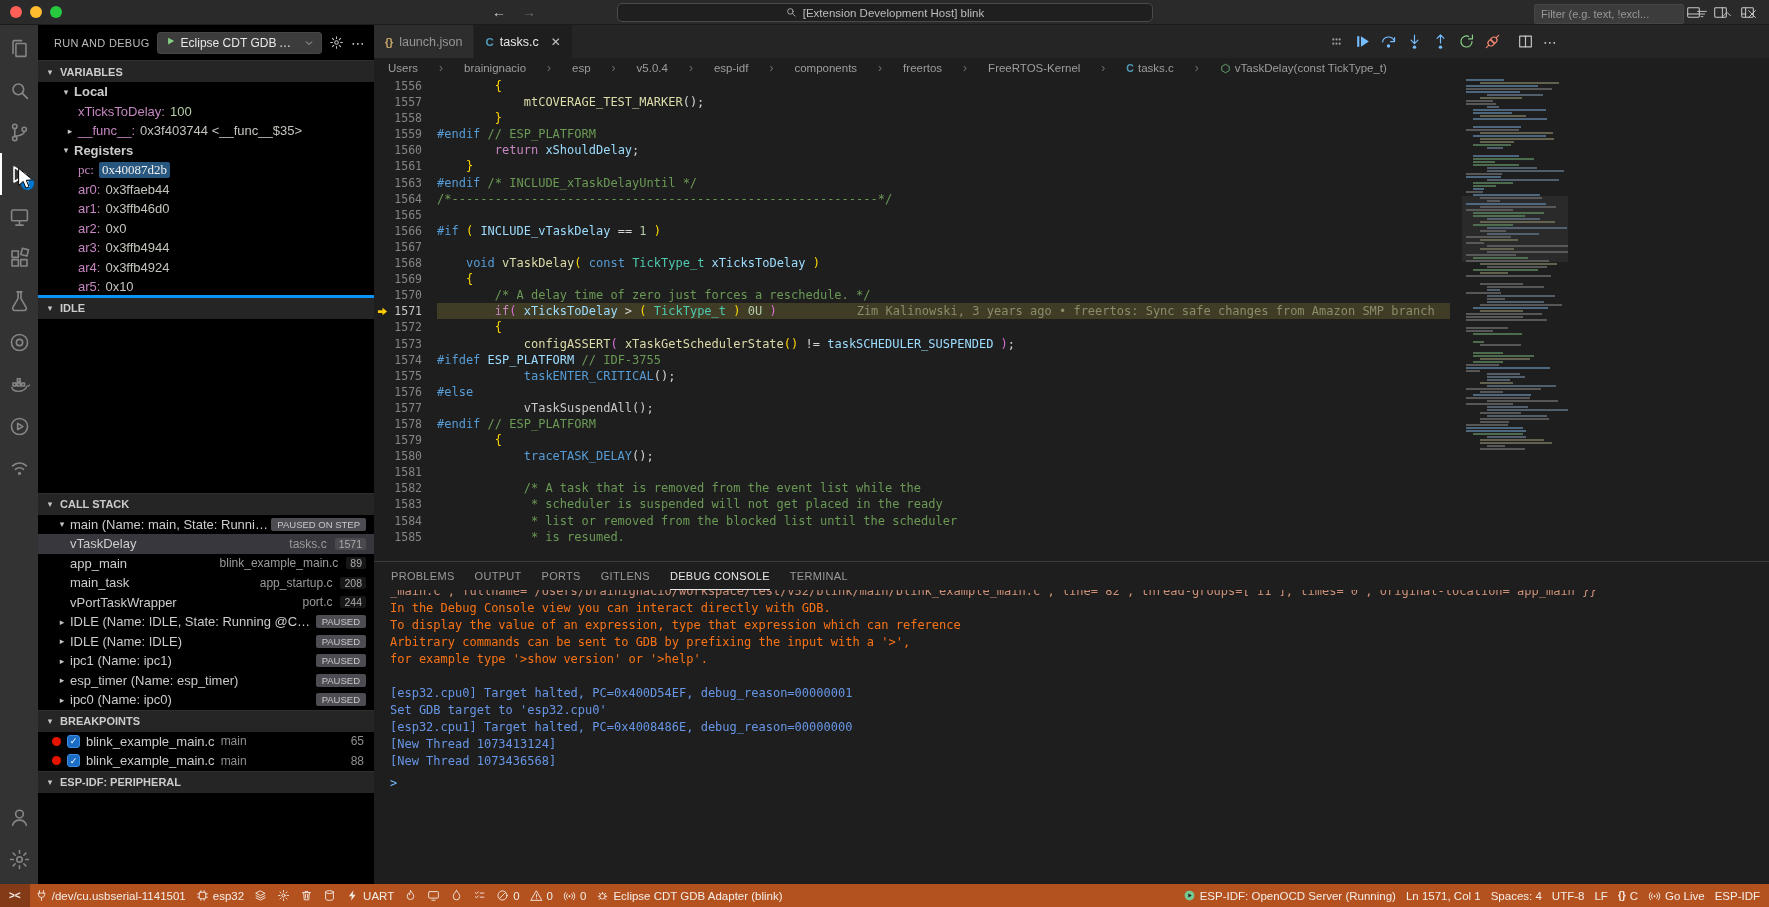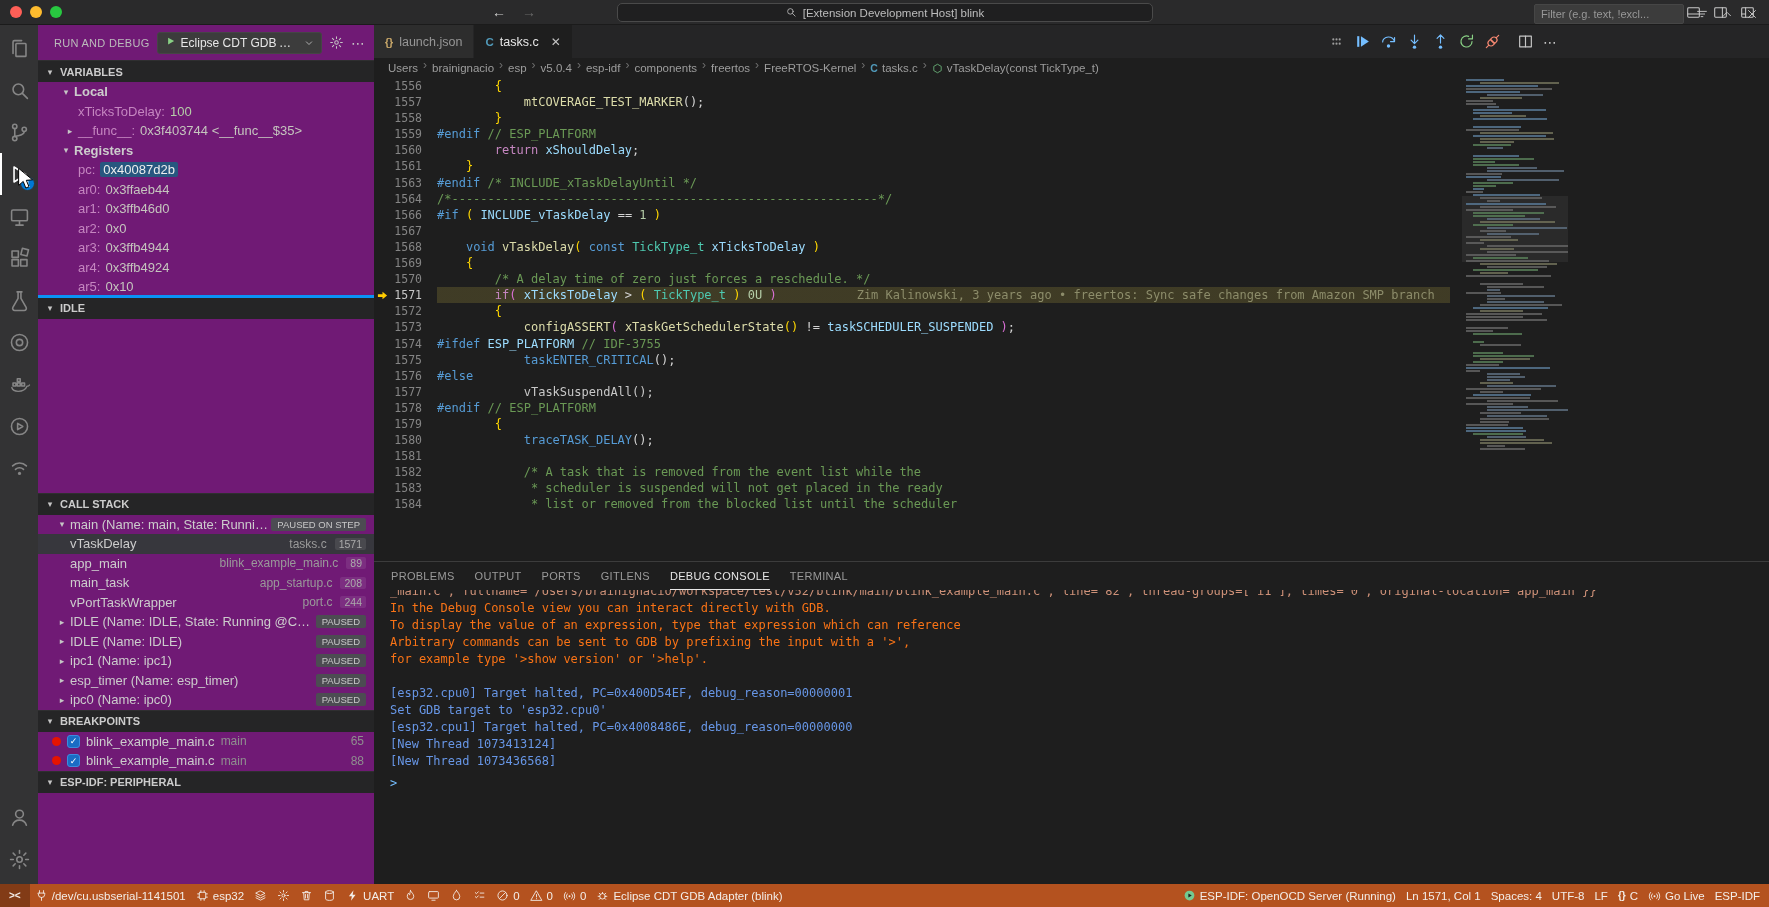--- a/index.html
+++ b/index.html
@@ -33,7 +33,7 @@
   .ab-bottom{margin-top:auto;padding-bottom:4px;display:flex;flex-direction:column;align-items:center}
 
   
-  .sidebar{flex:0 0 336px;width:336px;background:#701a75;position:relative;overflow:hidden}
+  .sidebar{flex:0 0 336px;width:336px;background:#000000;position:relative;overflow:hidden}
   .side-head{height:35px;display:flex;align-items:center;padding:0 8px 0 16px;gap:7px}
   .side-title{font-size:11px;color:#bbb;letter-spacing:.3px;white-space:nowrap}
   .cfg{height:22px;background:#3c3c3c;border:1px solid #454545;border-radius:3px;display:flex;align-items:center;gap:5px;padding:0 6px;font-size:12px;color:#e7e7e7;min-width:0}

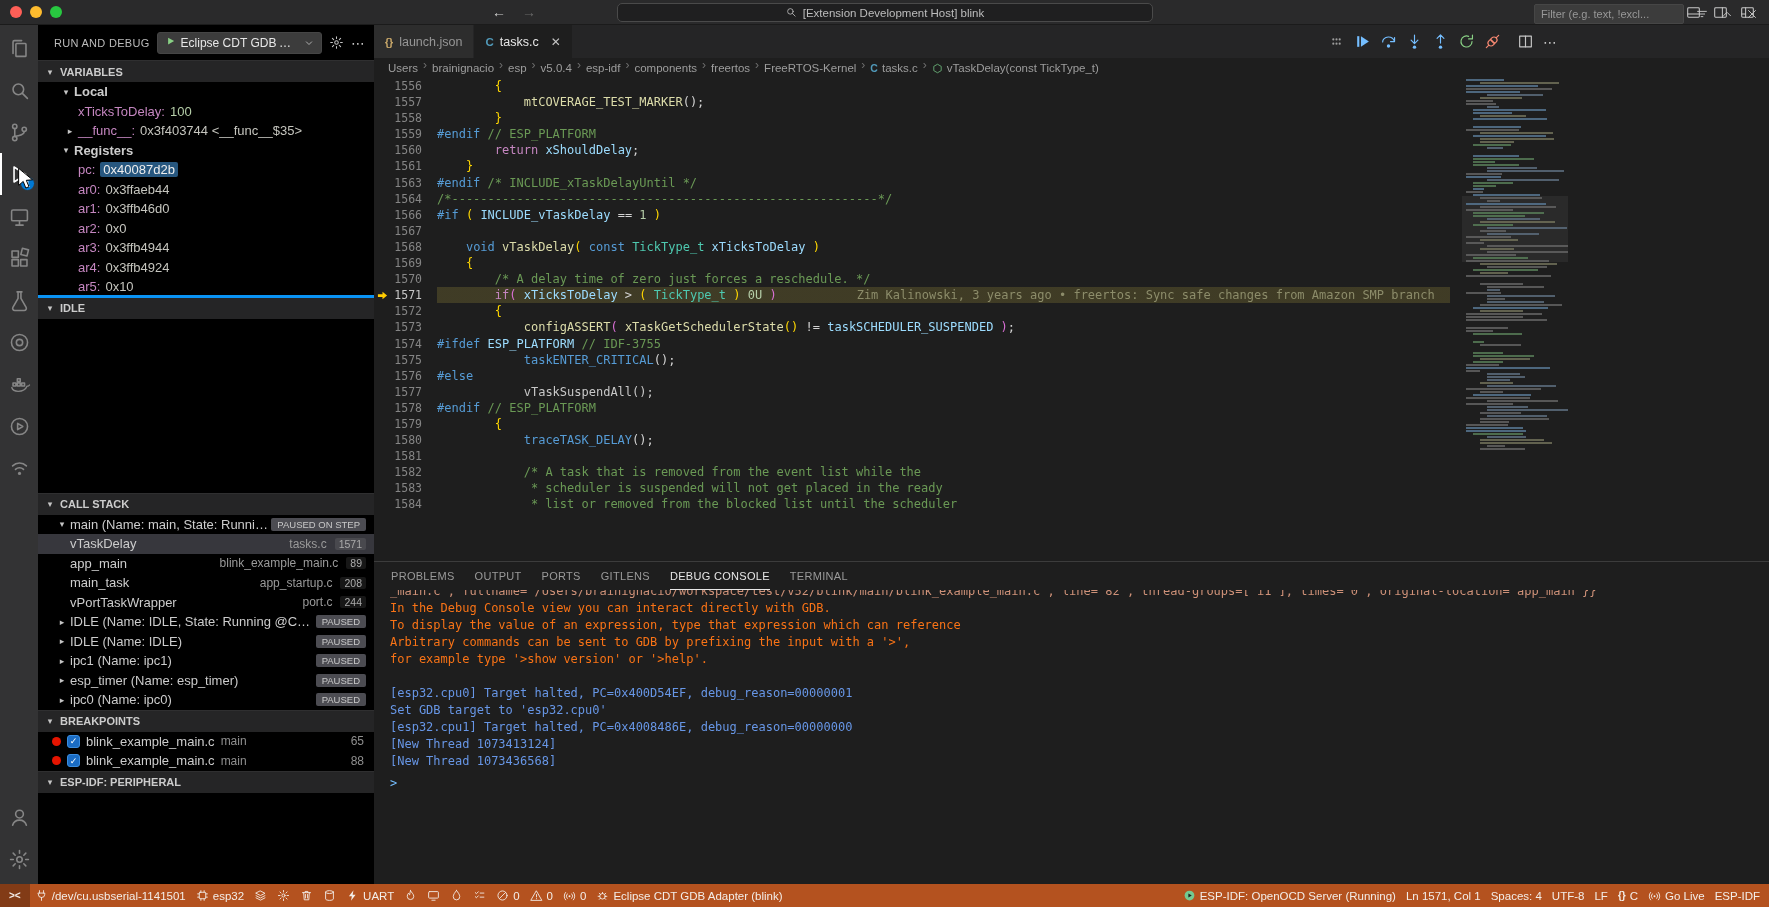--- a/index.html
+++ b/index.html
@@ -79,7 +79,7 @@
   .dbg-toolbar{position:absolute;right:206px;top:3px;height:27px;display:flex;align-items:center;gap:9px;padding:0 6px}
   .dbg-toolbar span{display:flex}
   .dbg-toolbar svg{width:17px;height:17px}
-  .breadcrumbs{flex:0 0 20px;height:20px;display:flex;padding-left:14px;font-size:11.5px;color:#9d9d9d;gap:5px;white-space:nowrap;overflow:hidden}
+  .breadcrumbs{flex:0 0 20px;height:20px;display:flex;align-items:center;padding-left:14px;font-size:11.5px;color:#9d9d9d;gap:21px;white-space:nowrap;overflow:hidden}
   .bc-sep{color:#6d6d6d;font-size:12px}
   .bc-item{display:flex;align-items:center;gap:4px}
   .bc-c{color:#519aba;font-weight:bold;font-size:10.5px}

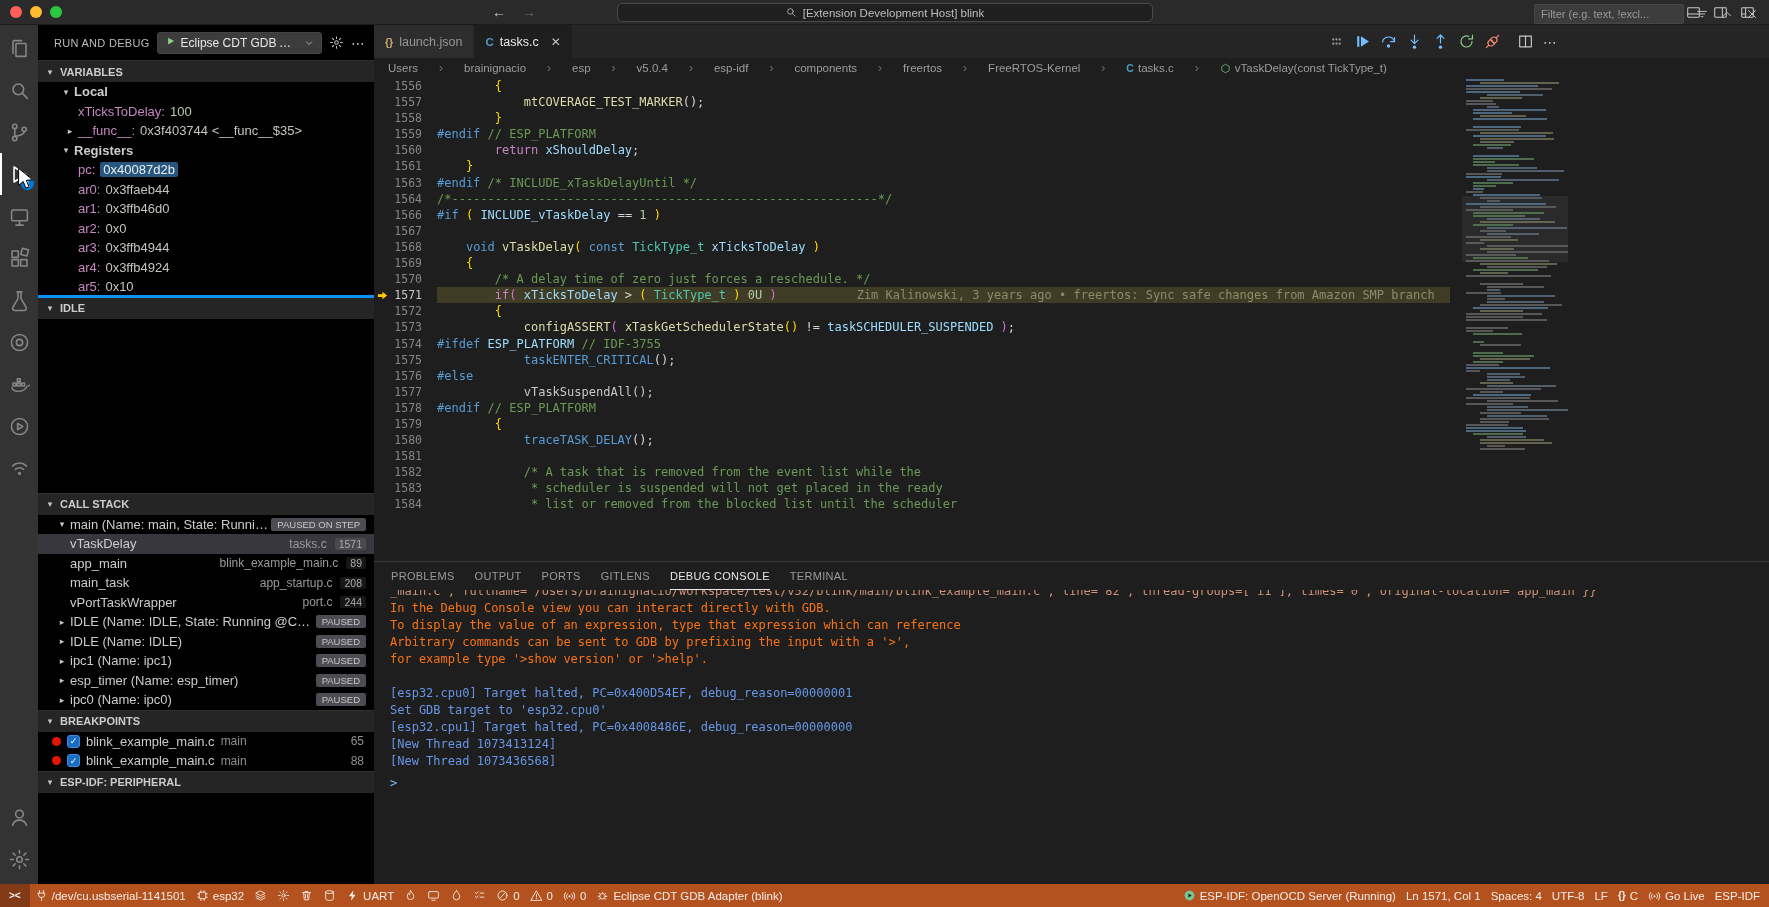--- a/index.html
+++ b/index.html
@@ -340,7 +340,7 @@
             <span class="chev">▾</span>
             <span class="scope-name">Registers</span>
           </div>
-          <div class="tree-row" style="padding-left: 40px;">
+          <div class="tree-row" style="padding-left: 40px; font-family: Liberation Serif, serif;">
             <span class="vname">pc:</span>
             <span class="vval changed">0x40087d2b</span>
           </div>

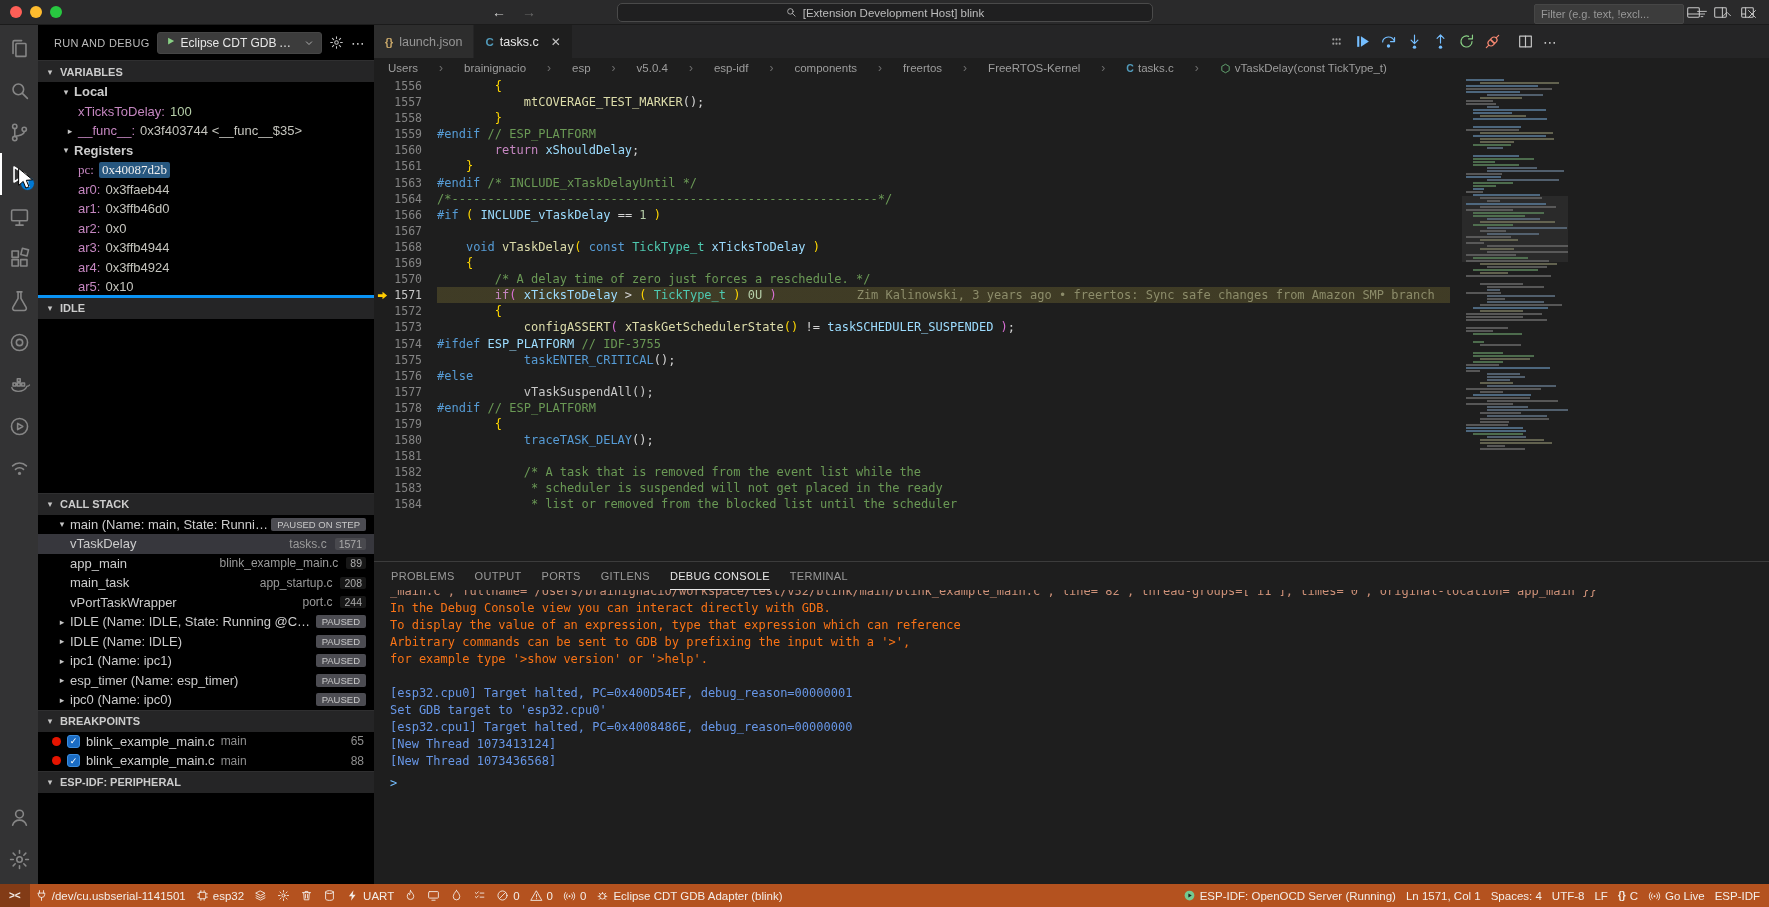--- a/index.html
+++ b/index.html
@@ -584,6 +584,7 @@
             <div class="code-line"><span class="ln">1561</span><span class="lc"><span class="tk-b1">    }</span></span></div>
             <div class="code-line"><span class="ln">1563</span><span class="lc"><span class="tk-dir">#endif </span><span class="tk-com">/* INCLUDE_xTaskDelayUntil */</span></span></div>
             <div class="code-line"><span class="ln">1564</span><span class="lc"><span class="tk-com">/*-----------------------------------------------------------*/</span></span></div>
+            <div class="code-line"><span class="ln">1565</span><span class="lc"></span></div>
             <div class="code-line"><span class="ln">1566</span><span class="lc"><span class="tk-dir">#if</span><span class="tk-def"> </span><span class="tk-b1">(</span><span class="tk-def"> </span><span class="tk-var">INCLUDE_vTaskDelay</span><span class="tk-def"> </span><span class="tk-pun">==</span><span class="tk-def"> </span><span class="tk-num">1</span><span class="tk-def"> </span><span class="tk-b1">)</span></span></div>
             <div class="code-line"><span class="ln">1567</span><span class="lc"></span></div>
             <div class="code-line"><span class="ln">1568</span><span class="lc"><span class="tk-def">    </span><span class="tk-dir">void</span><span class="tk-def"> </span><span class="tk-fn">vTaskDelay</span><span class="tk-b1">(</span><span class="tk-def"> </span><span class="tk-dir">const</span><span class="tk-def"> </span><span class="tk-typ">TickType_t</span><span class="tk-def"> </span><span class="tk-var">xTicksToDelay</span><span class="tk-def"> </span><span class="tk-b1">)</span></span></div>

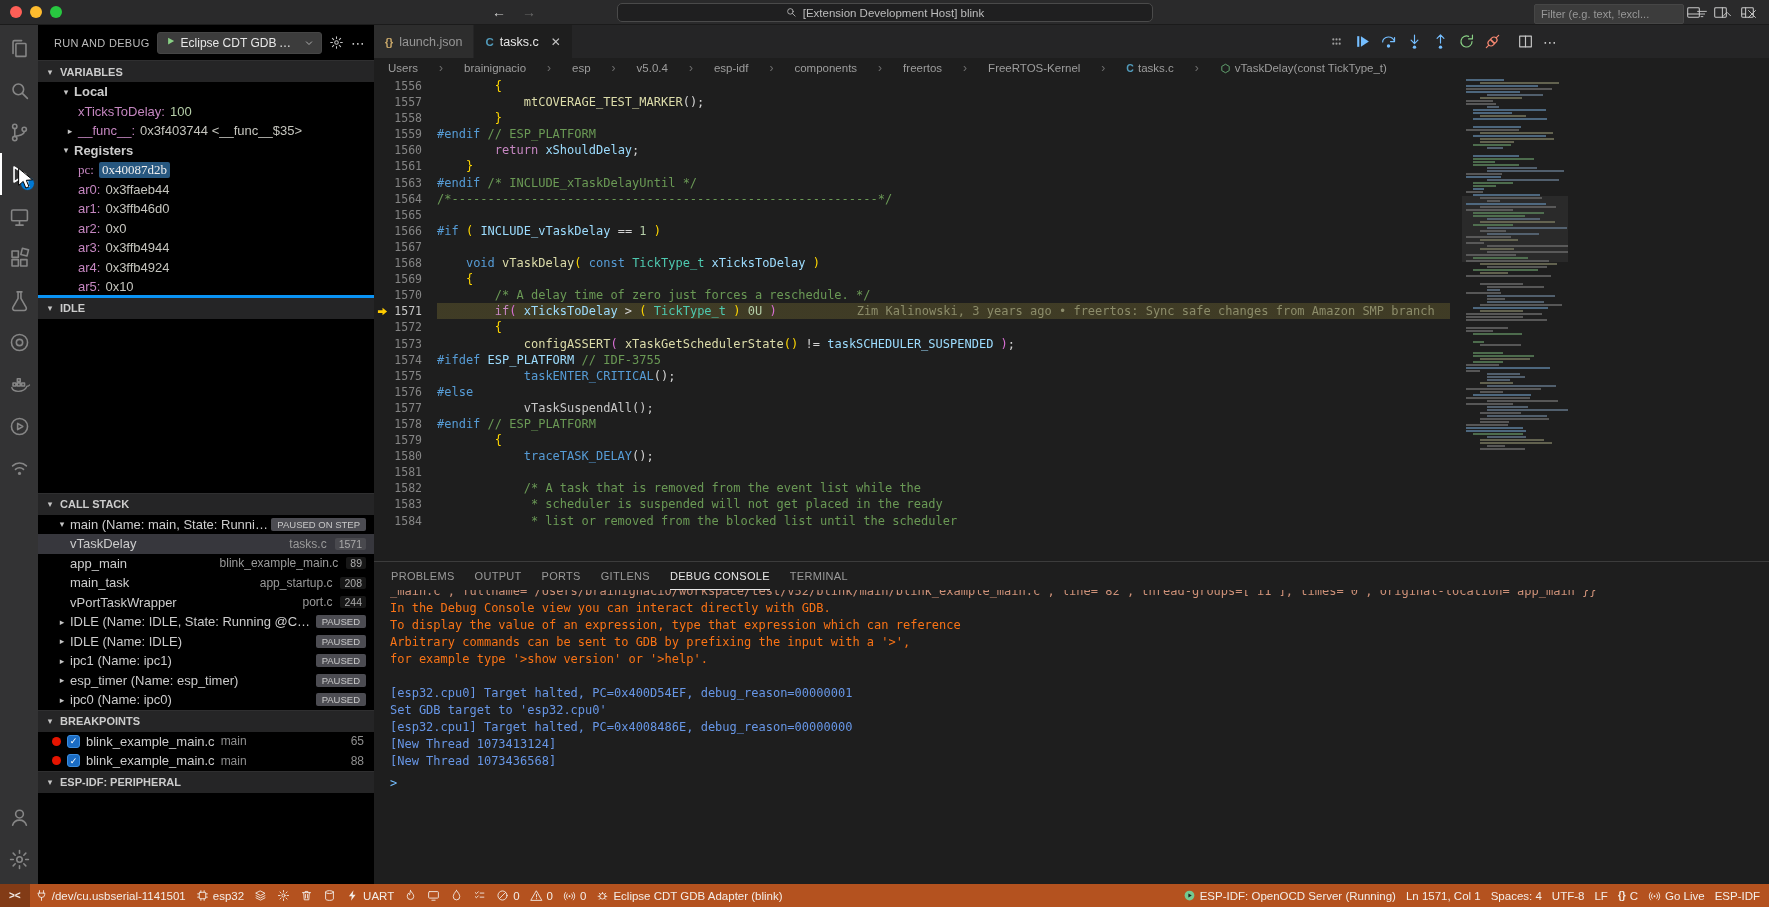--- a/index.html
+++ b/index.html
@@ -606,6 +606,7 @@
             <div class="code-line"><span class="ln">1582</span><span class="lc"><span class="tk-def">            </span><span class="tk-com">/* A task that is removed from the event list while the</span></span></div>
             <div class="code-line"><span class="ln">1583</span><span class="lc"><span class="tk-def">             </span><span class="tk-com">* scheduler is suspended will not get placed in the ready</span></span></div>
             <div class="code-line"><span class="ln">1584</span><span class="lc"><span class="tk-def">             </span><span class="tk-com">* list or removed from the blocked list until the scheduler</span></span></div>
+            <div class="code-line"><span class="ln">1585</span><span class="lc"><span class="tk-def">             </span><span class="tk-com">* is resumed.</span></span></div>
           </div>
         <div class="minimap" id="minimap">
             <div class="mm-slider"></div>

